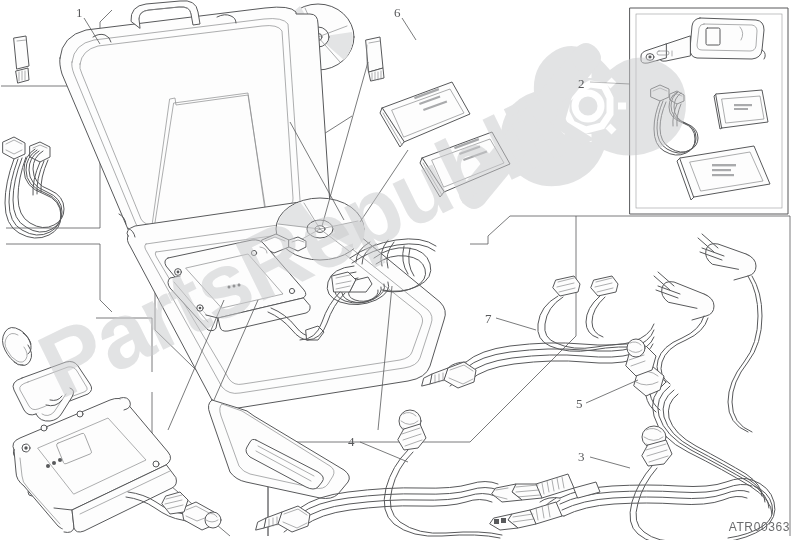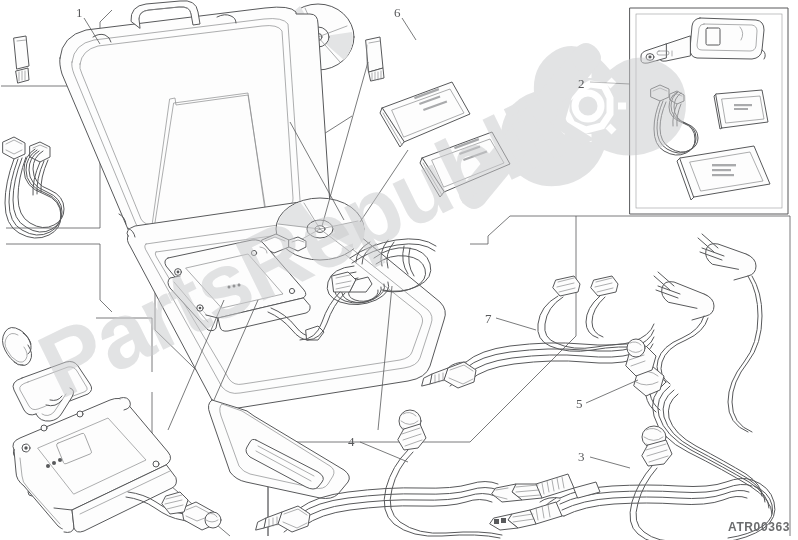--- a/index.html
+++ b/index.html
@@ -8,7 +8,7 @@
   #stage svg{position:absolute;left:0;top:0;}
   .lbl{position:absolute;font-family:"Liberation Serif",serif;font-size:13px;color:#58595b;letter-spacing:0;}
   .partno{position:absolute;right:8px;bottom:6px;font-family:"Liberation Sans",sans-serif;font-size:12px;
-          color:#6b6c6e;letter-spacing:.6px;font-weight:700;}
+          color:#6b6c6e;letter-spacing:.6px;font-weight:400;}
   .wm{position:absolute;left:0;top:0;width:798px;height:540px;pointer-events:none;}
 </style>
 </head>

